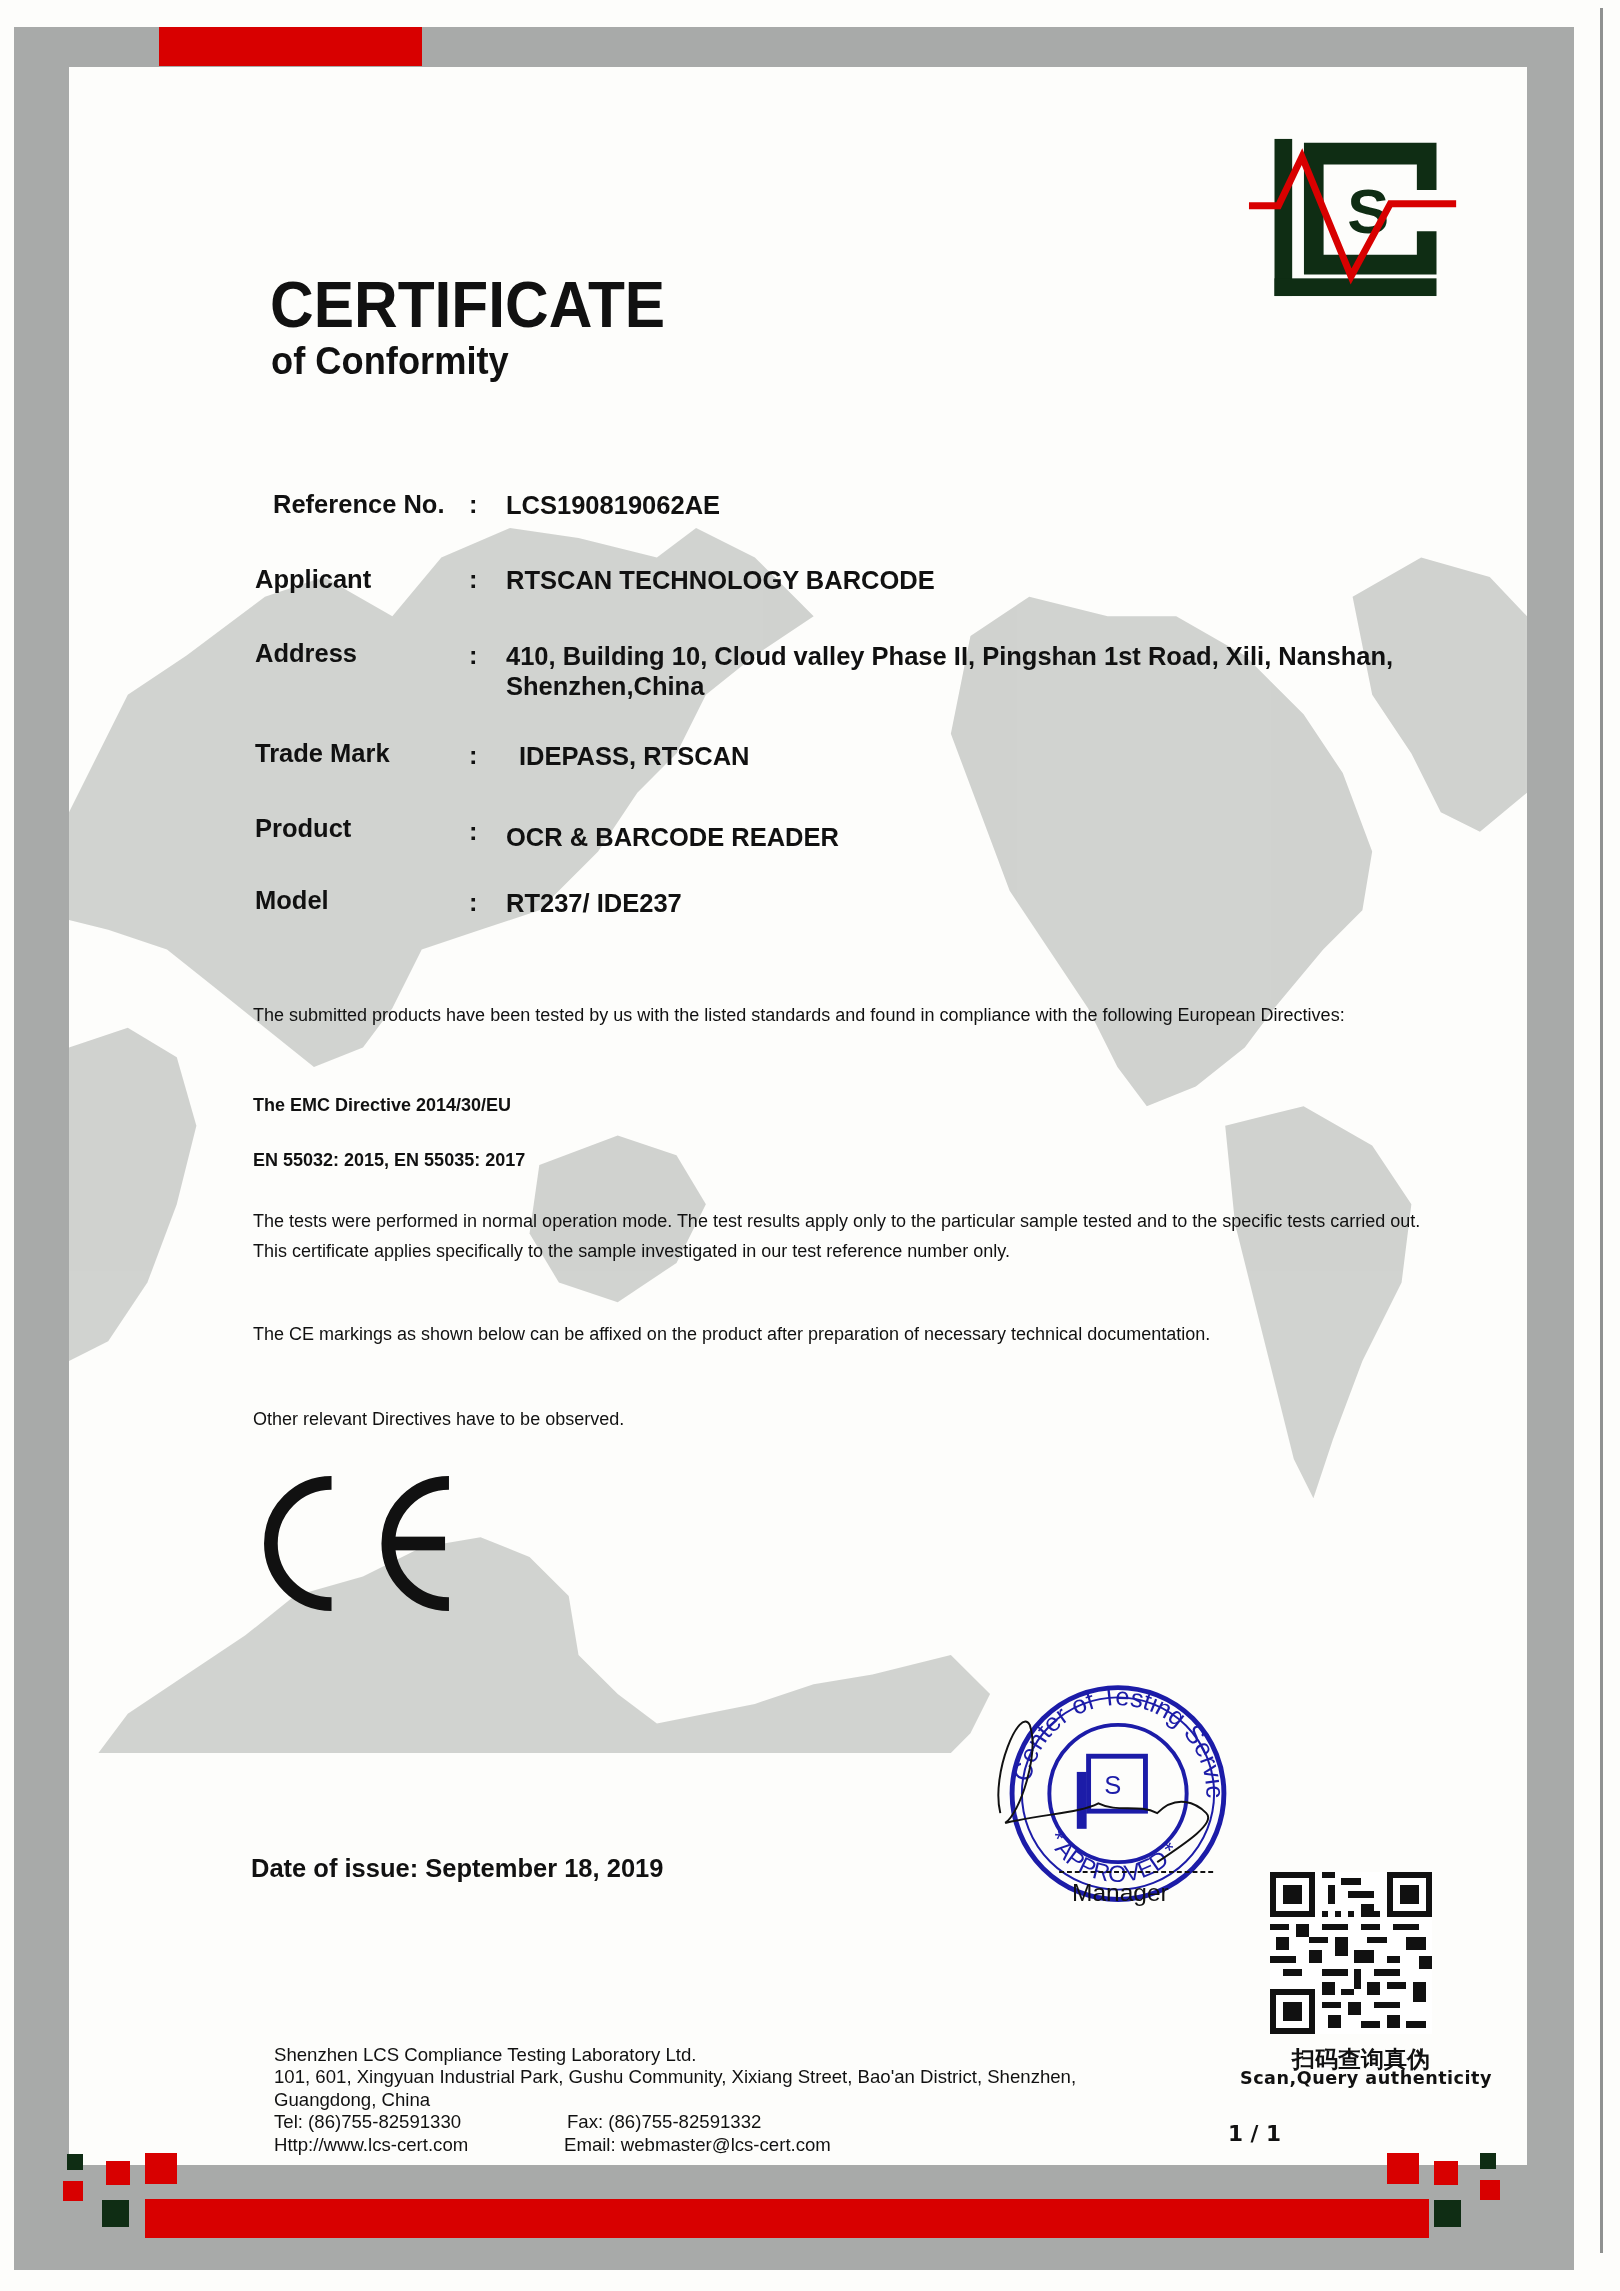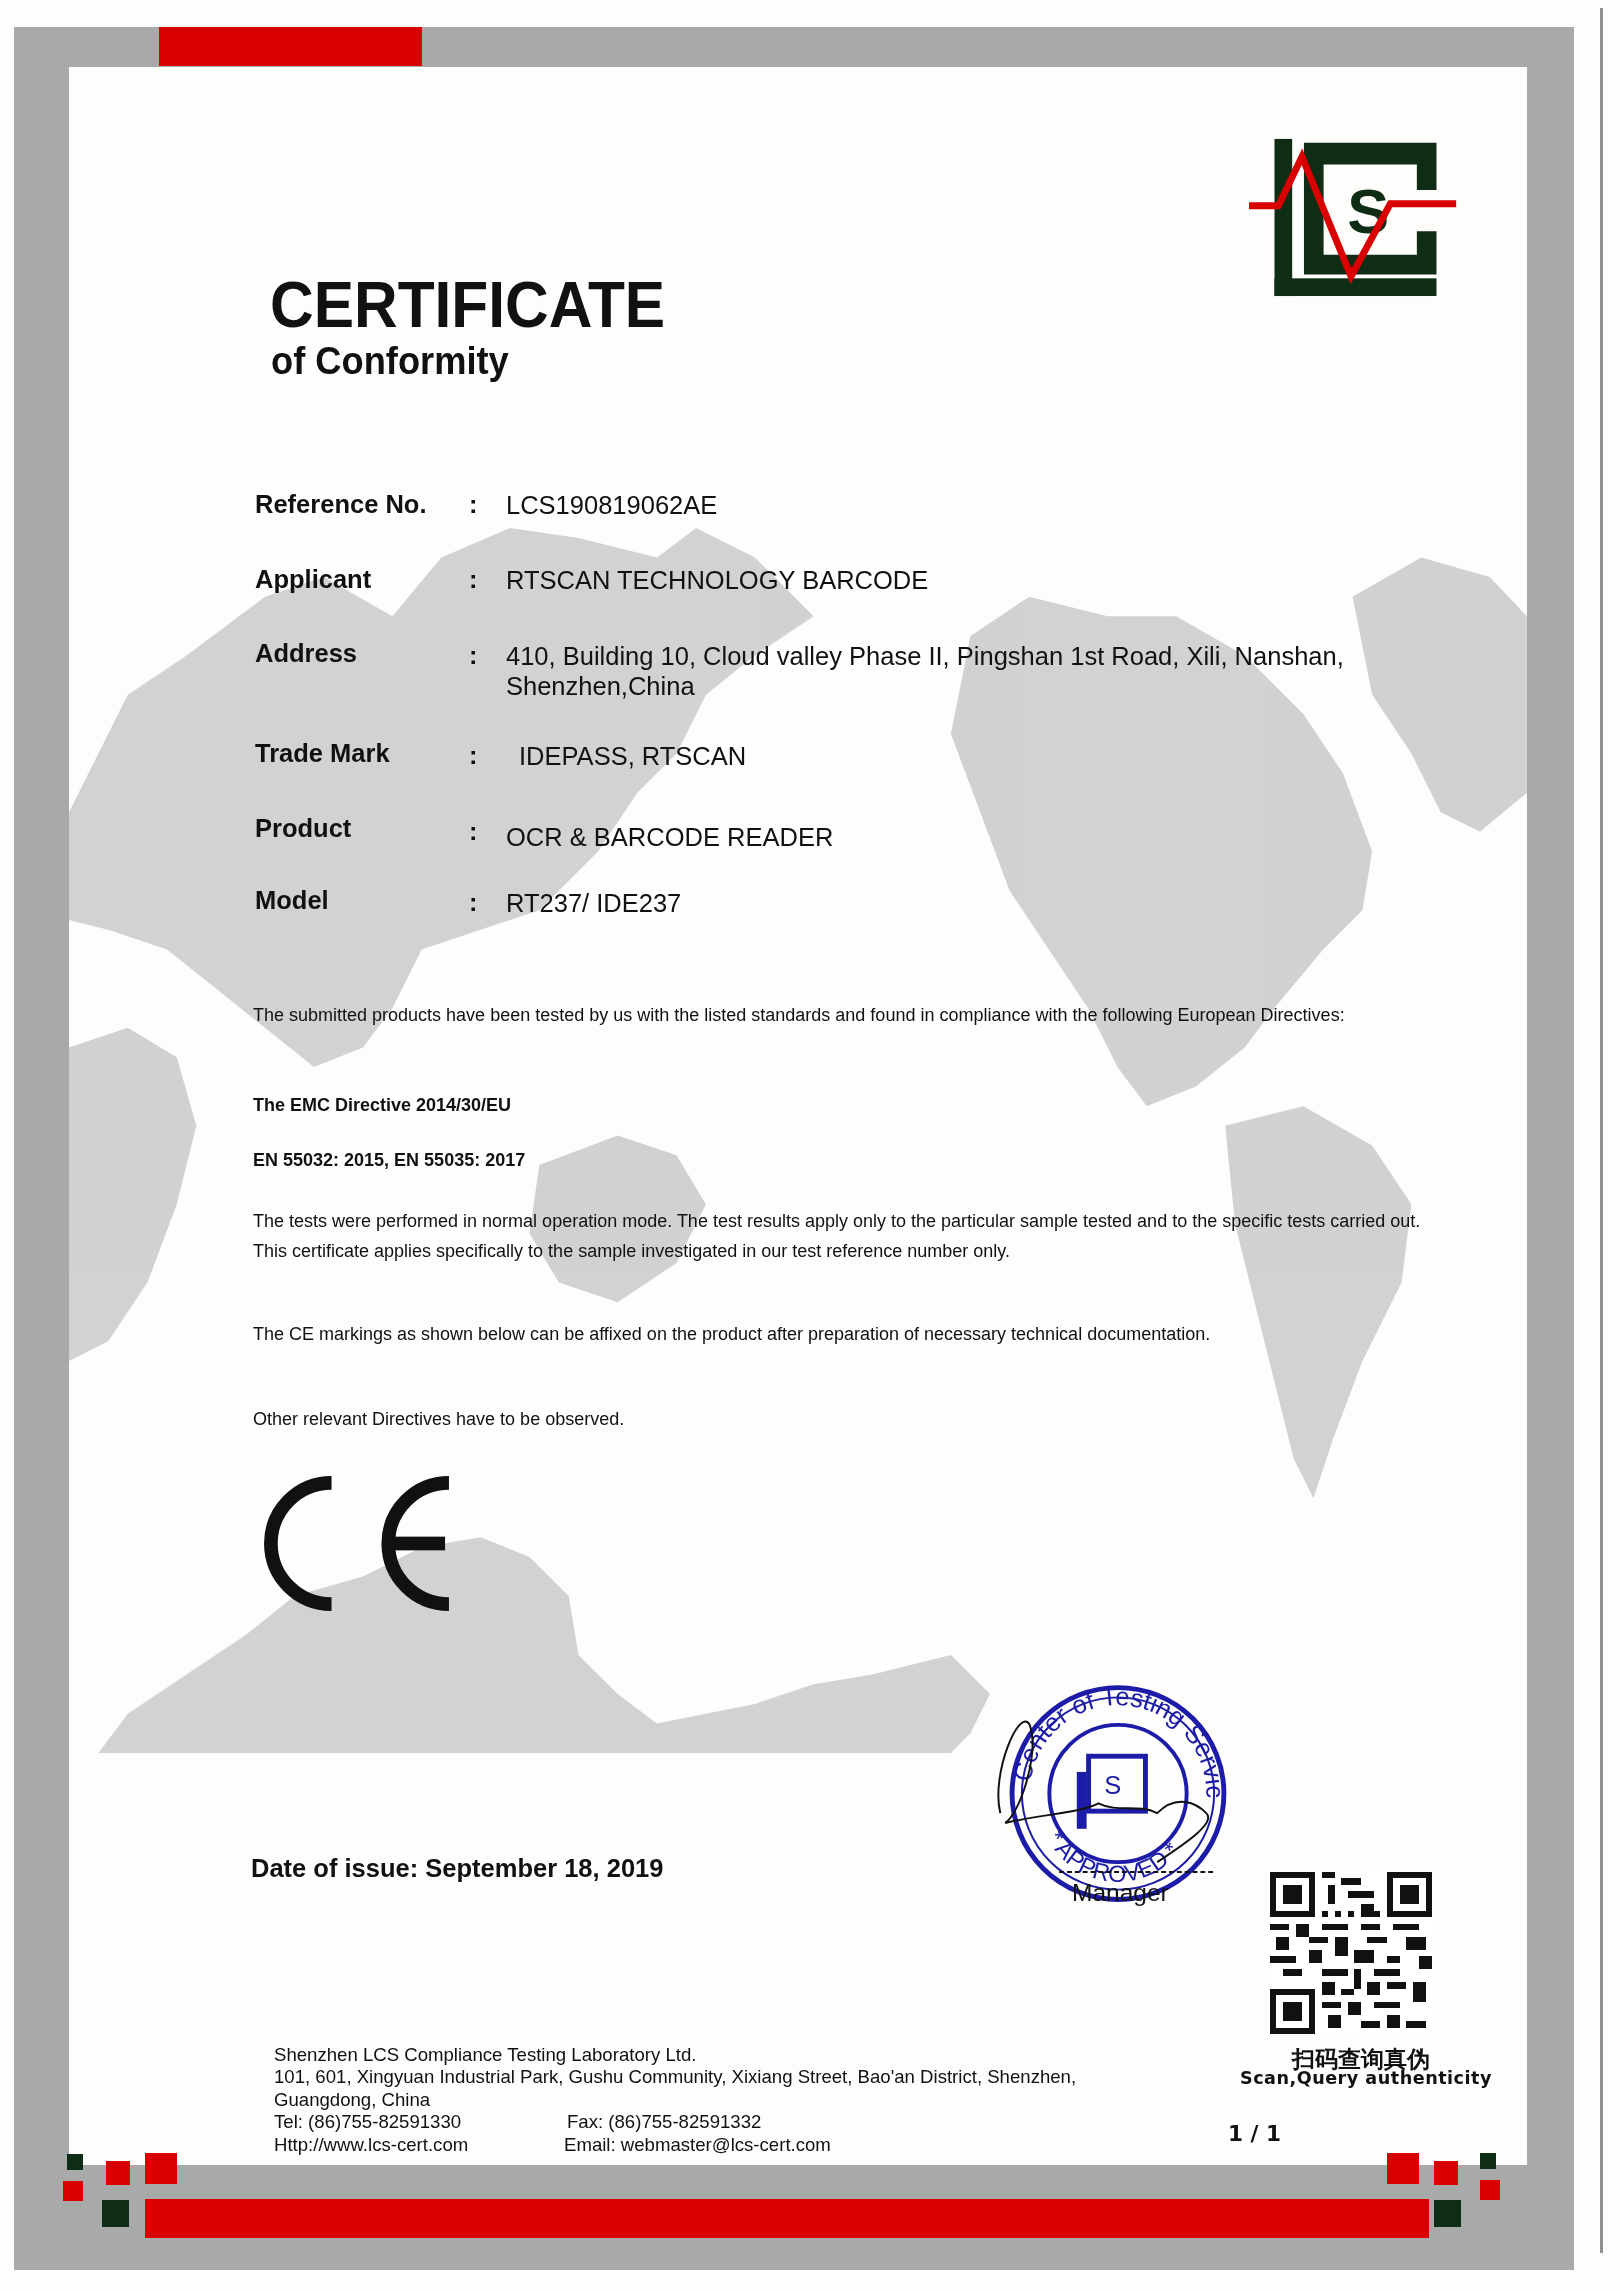--- a/index.html
+++ b/index.html
@@ -81,7 +81,7 @@
 <div class="abs title">CERTIFICATE</div>
 <div class="abs subtitle">of Conformity</div>
 
-<div class="abs field-label" style="top:490px;">Reference No.</div>
+<div class="abs field-label" style="top:490px;margin-left:18px;">Reference No.</div>
 <div class="abs field-colon" style="top:490px;">:</div>
 <div class="abs field-value" style="top:490px;">LCS190819062AE</div>
 

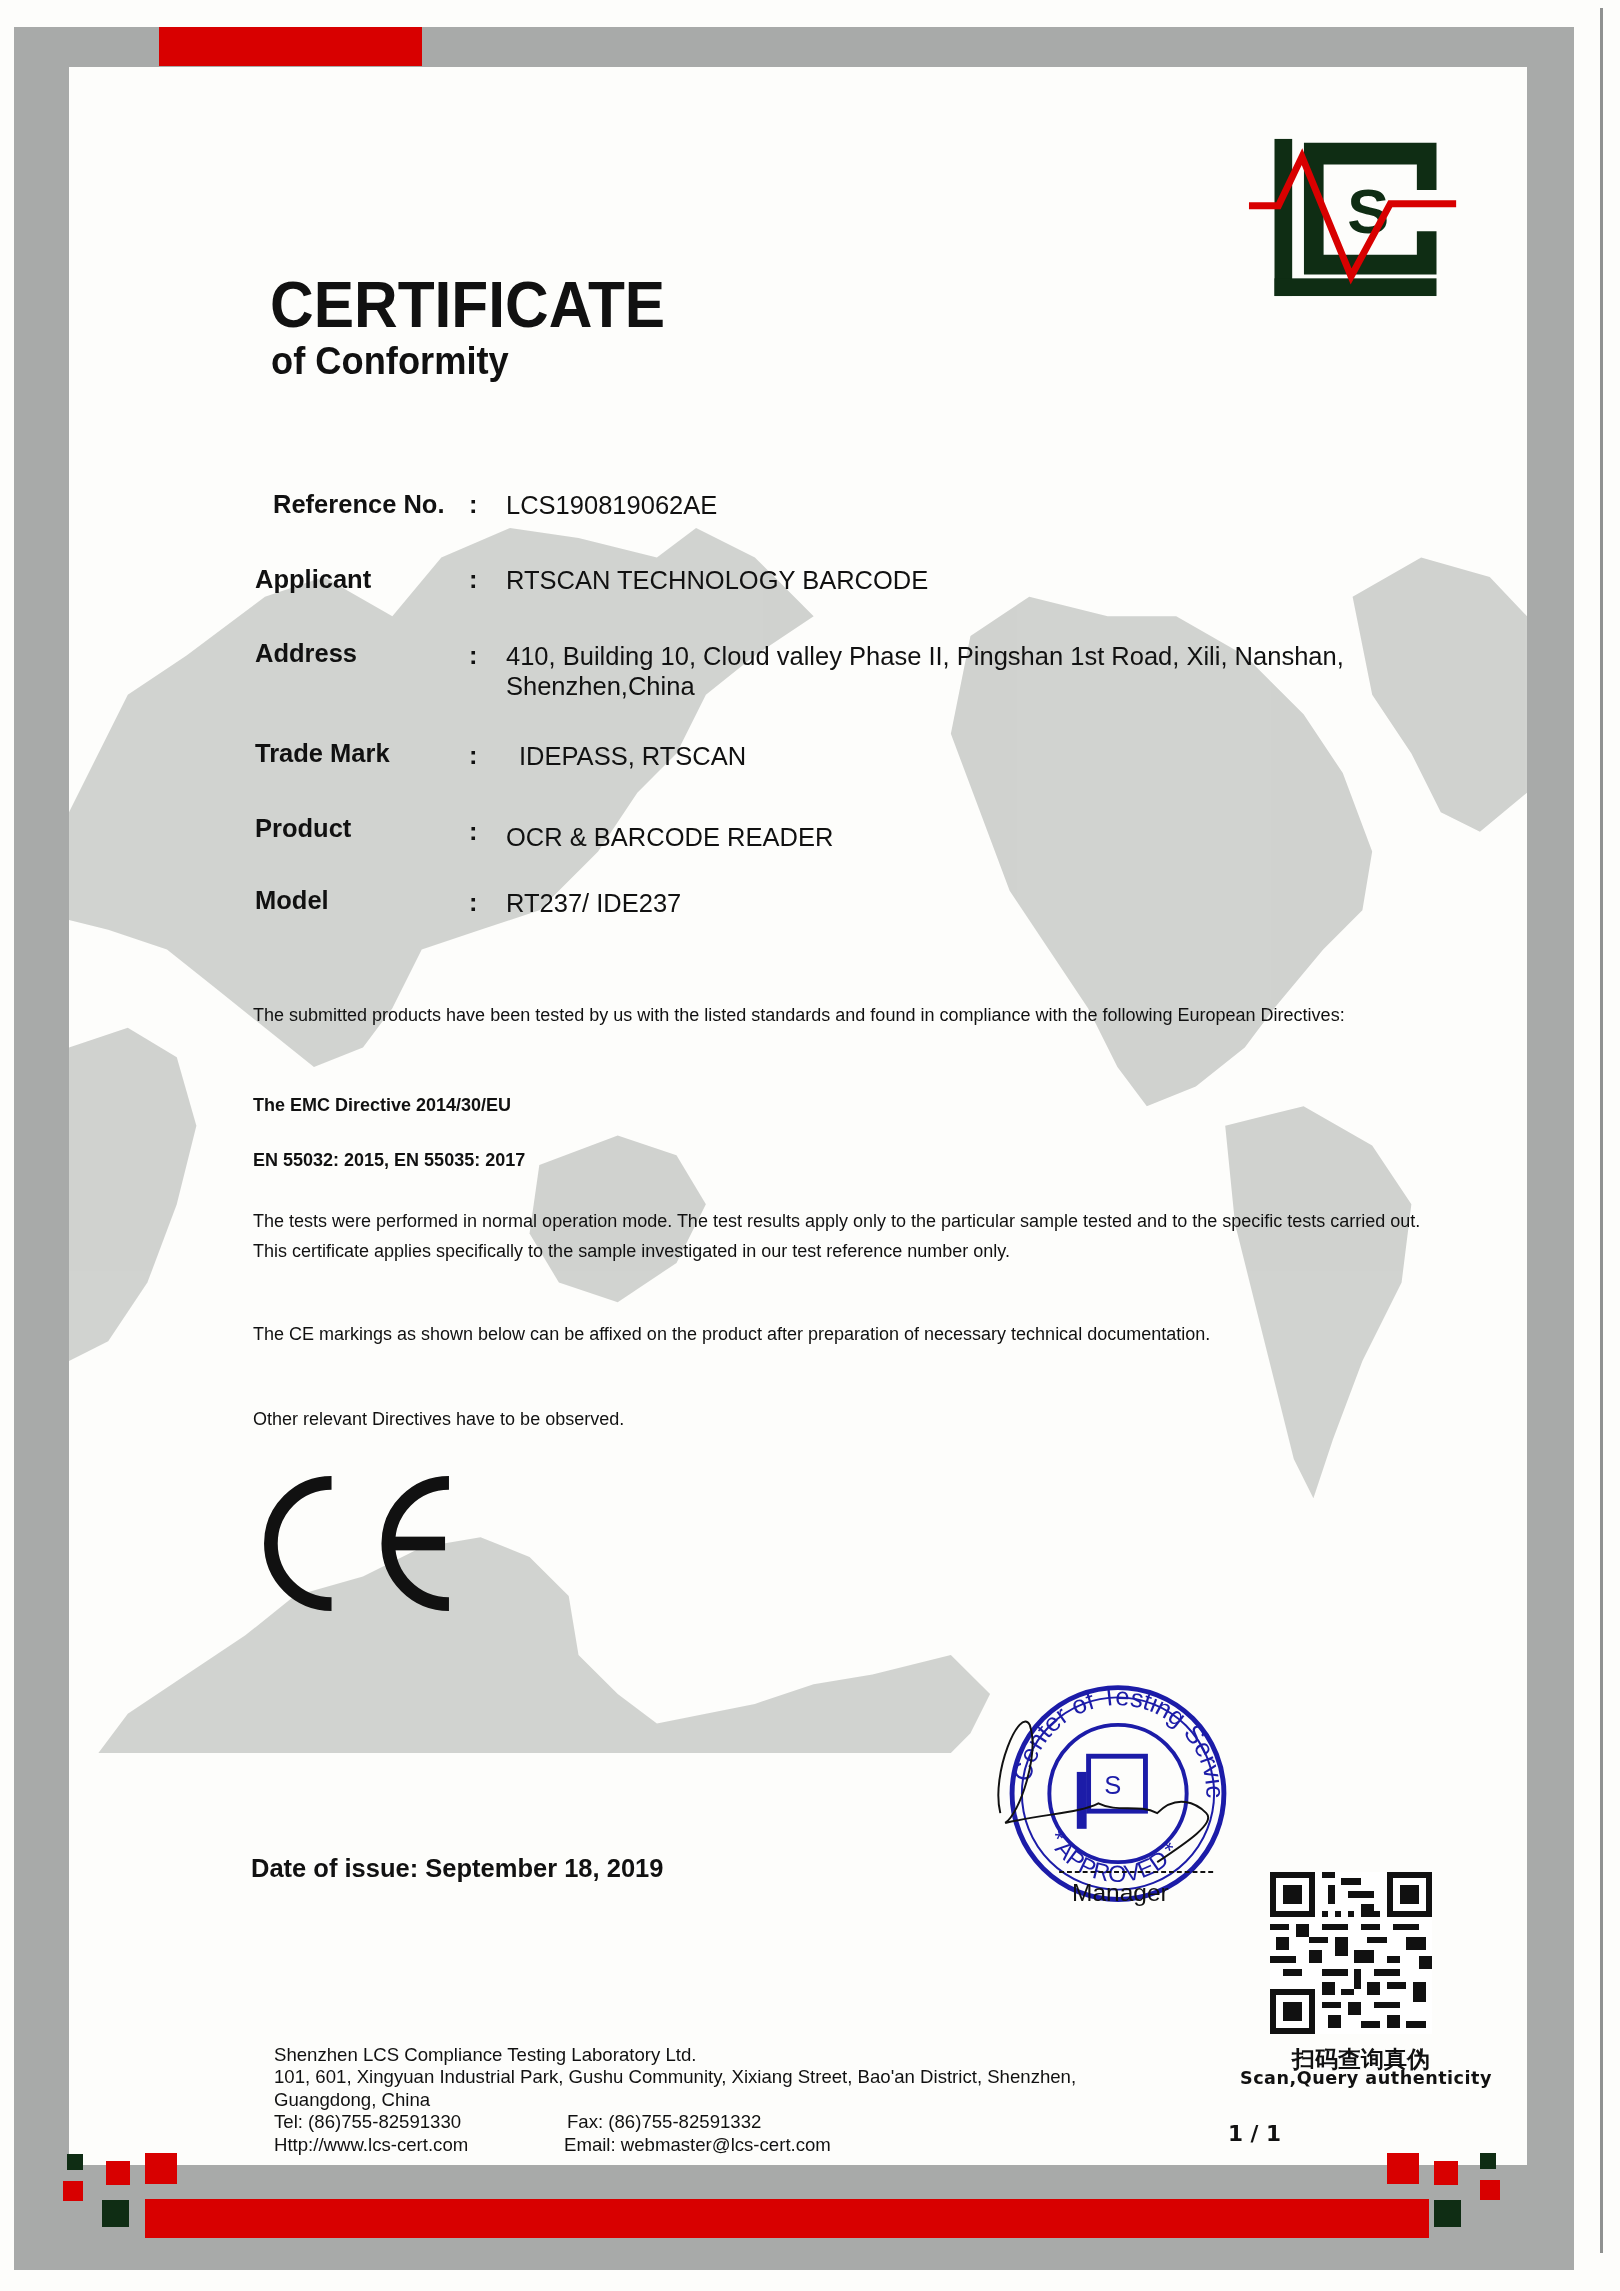--- a/index.html
+++ b/index.html
@@ -17,7 +17,7 @@
   .subtitle{left:271px;top:339px;font-size:39px;font-weight:bold;transform:scaleX(0.93);transform-origin:left top;}
   .field-label{left:255px;font-size:25.5px;font-weight:bold;}
   .field-colon{left:469px;font-size:25.5px;font-weight:bold;}
-  .field-value{left:506px;font-size:25.5px;font-weight:normal;width:941px;line-height:30px;}
+  .field-value{left:506px;font-size:25.5px;font-weight:bold;width:941px;line-height:30px;}
   .para{left:253px;font-size:18px;width:1176px;line-height:30px;}
   .bold{font-weight:bold;}
   .ce{left:253px;top:1475px;width:206px;height:137px;}

